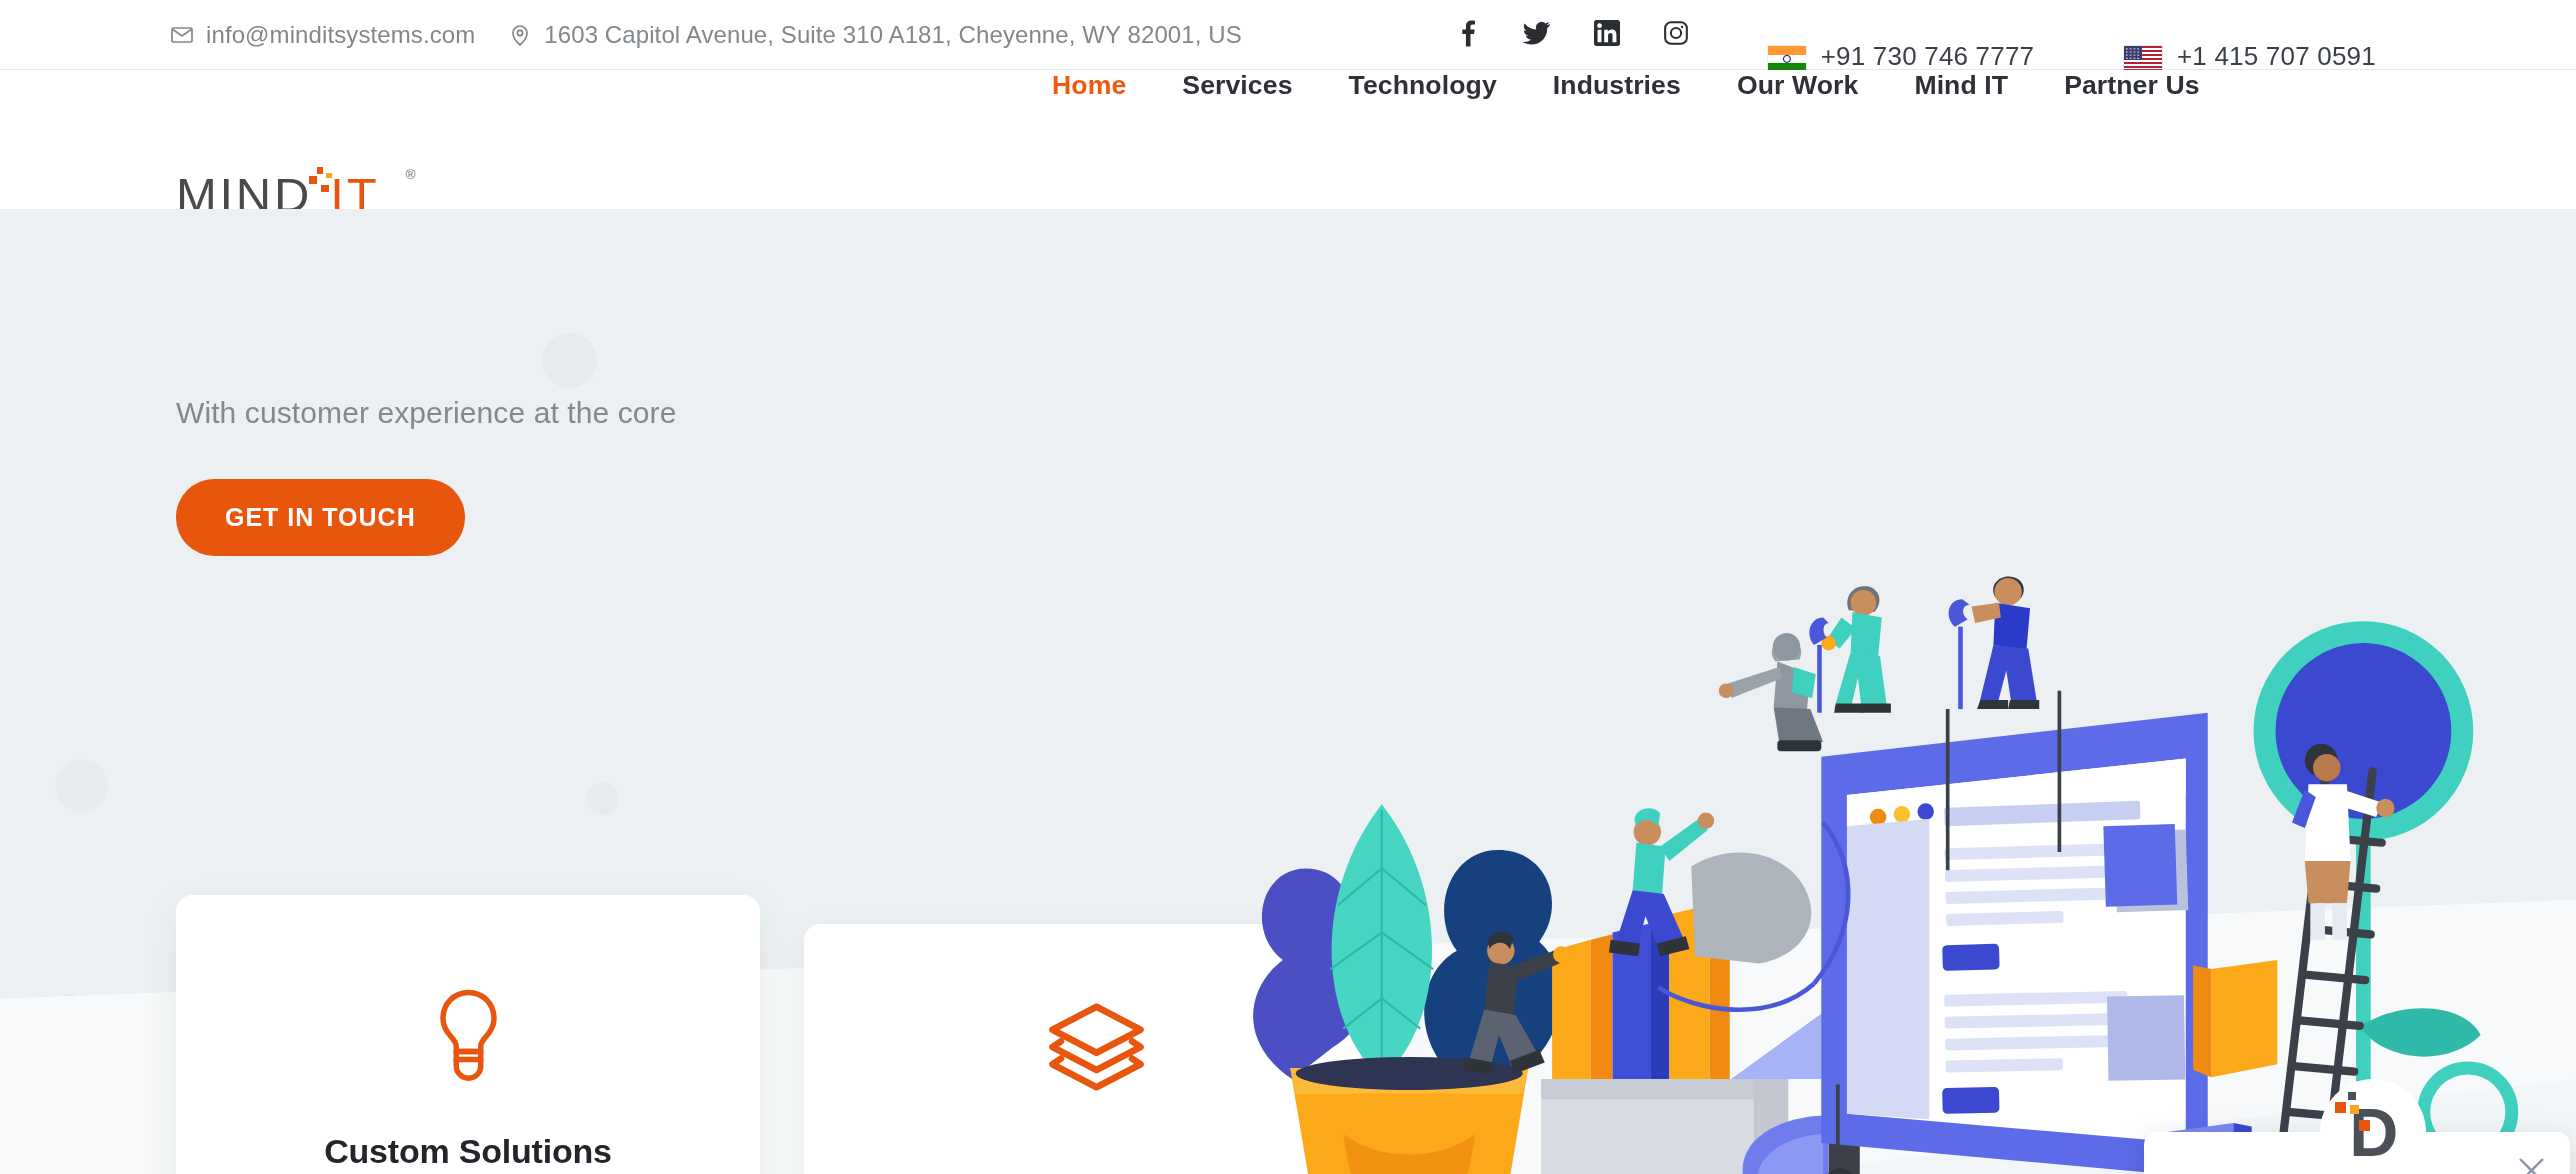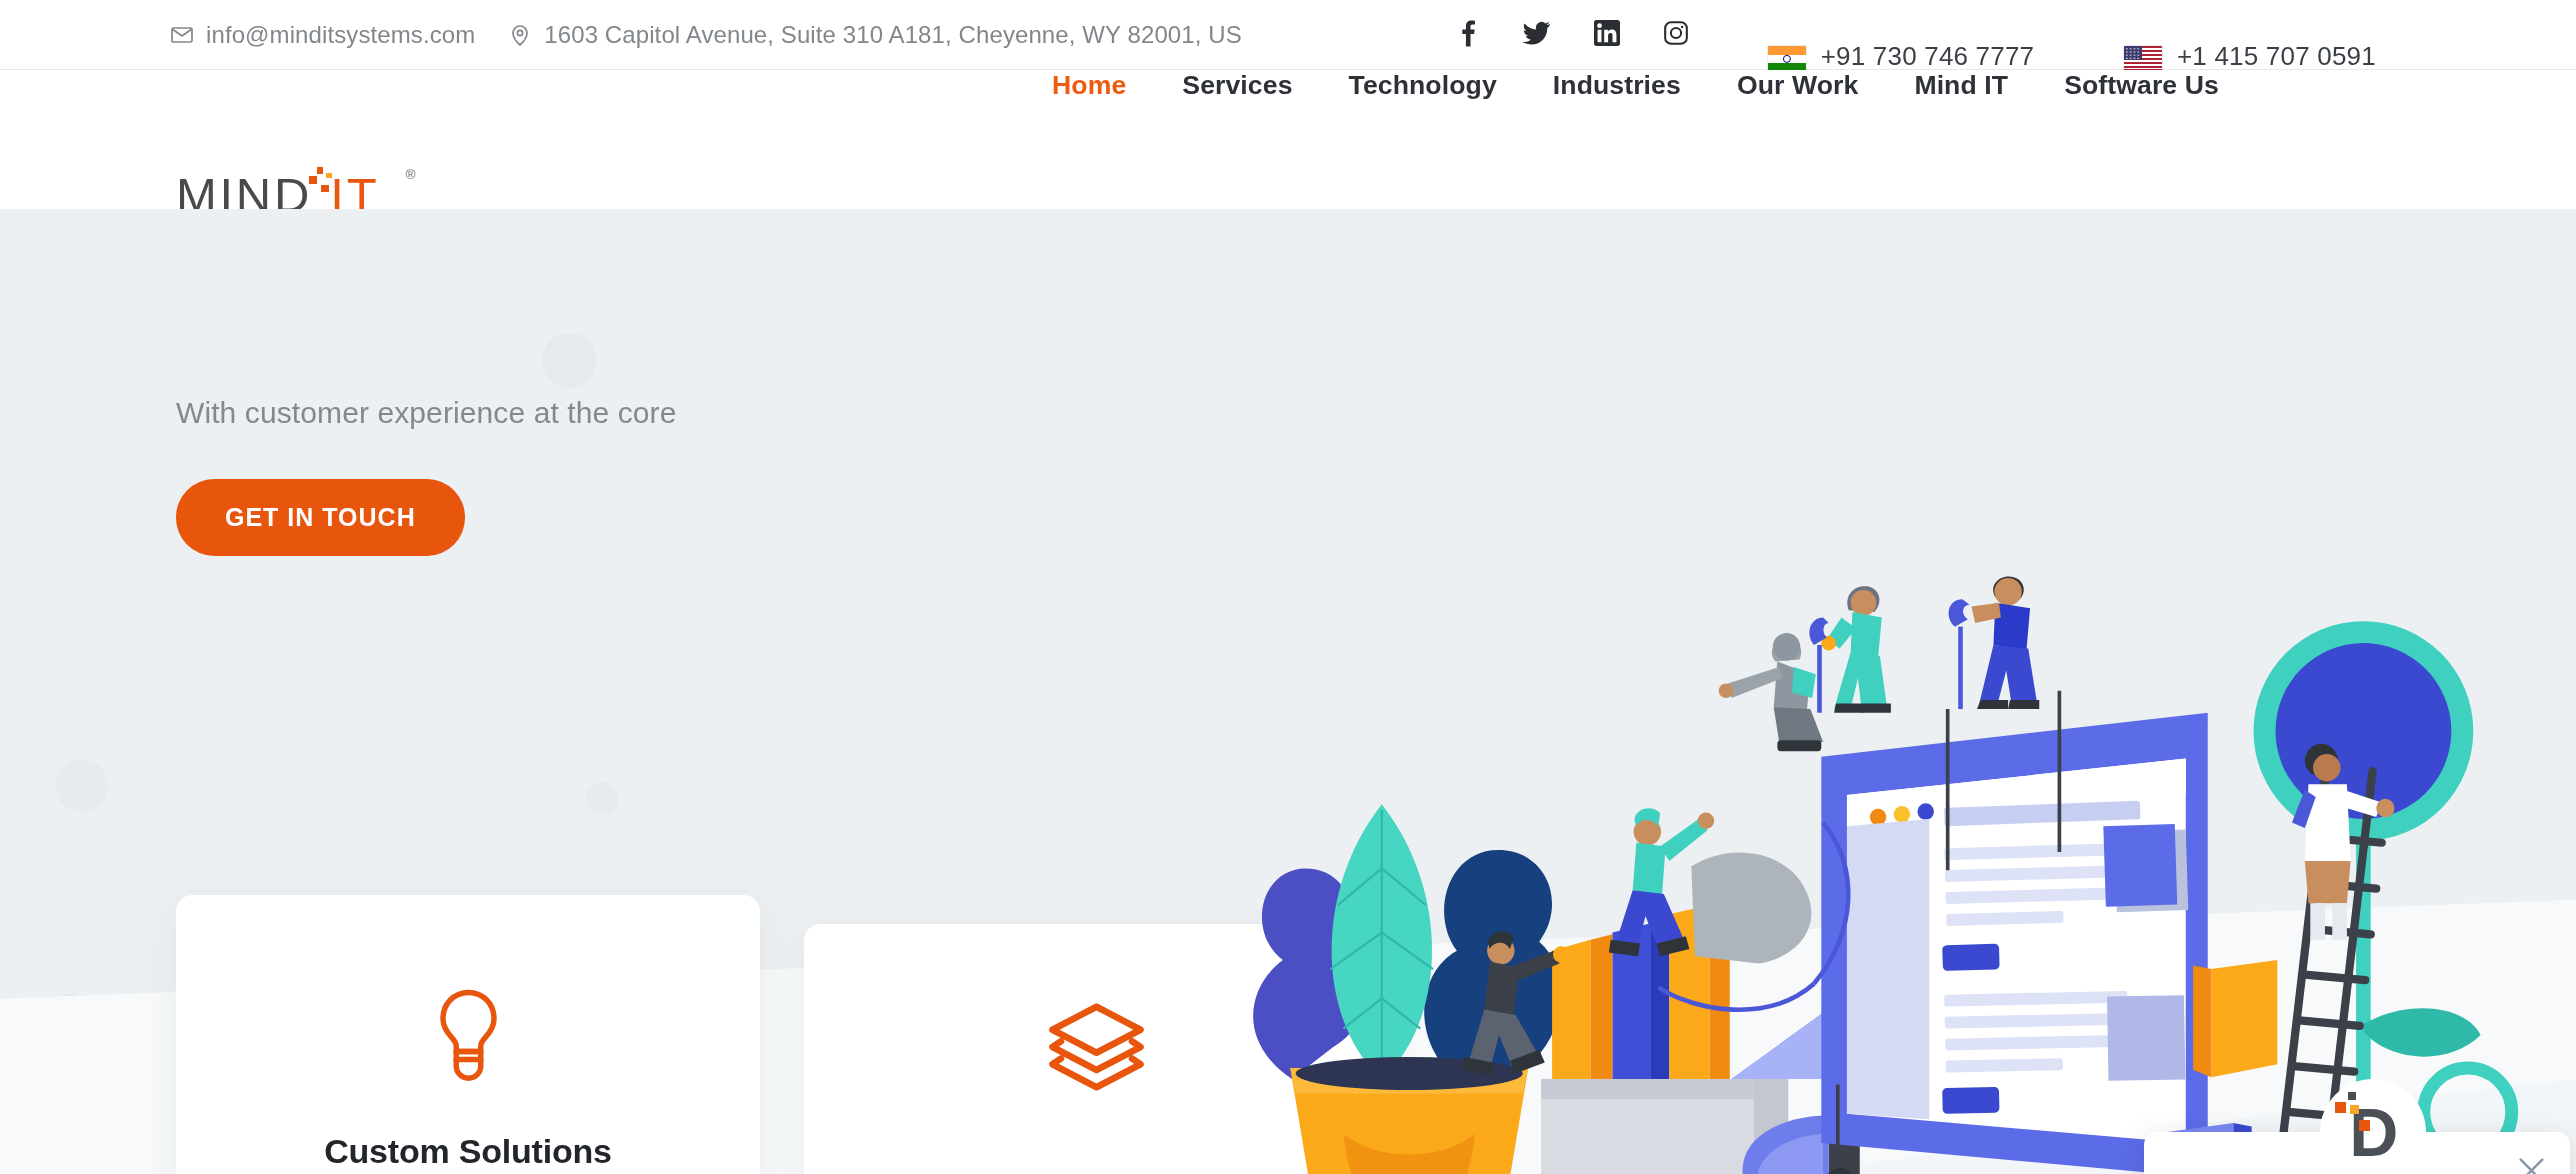--- a/index.html
+++ b/index.html
@@ -238,7 +238,7 @@
       <a href="#">Industries</a>
       <a href="#">Our Work</a>
       <a href="#">Mind IT</a>
-      <a href="#">Software Us</a>
+      <a href="#">Partner Us</a>
     </nav>
   </div>
 

